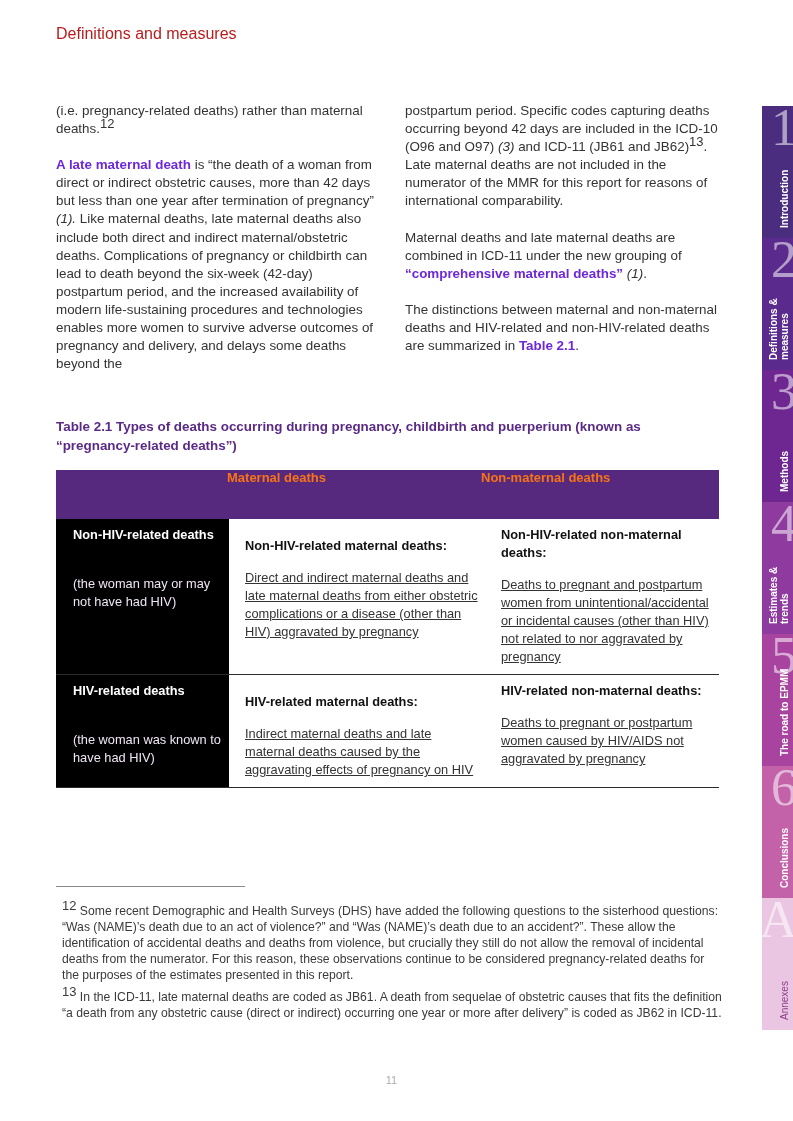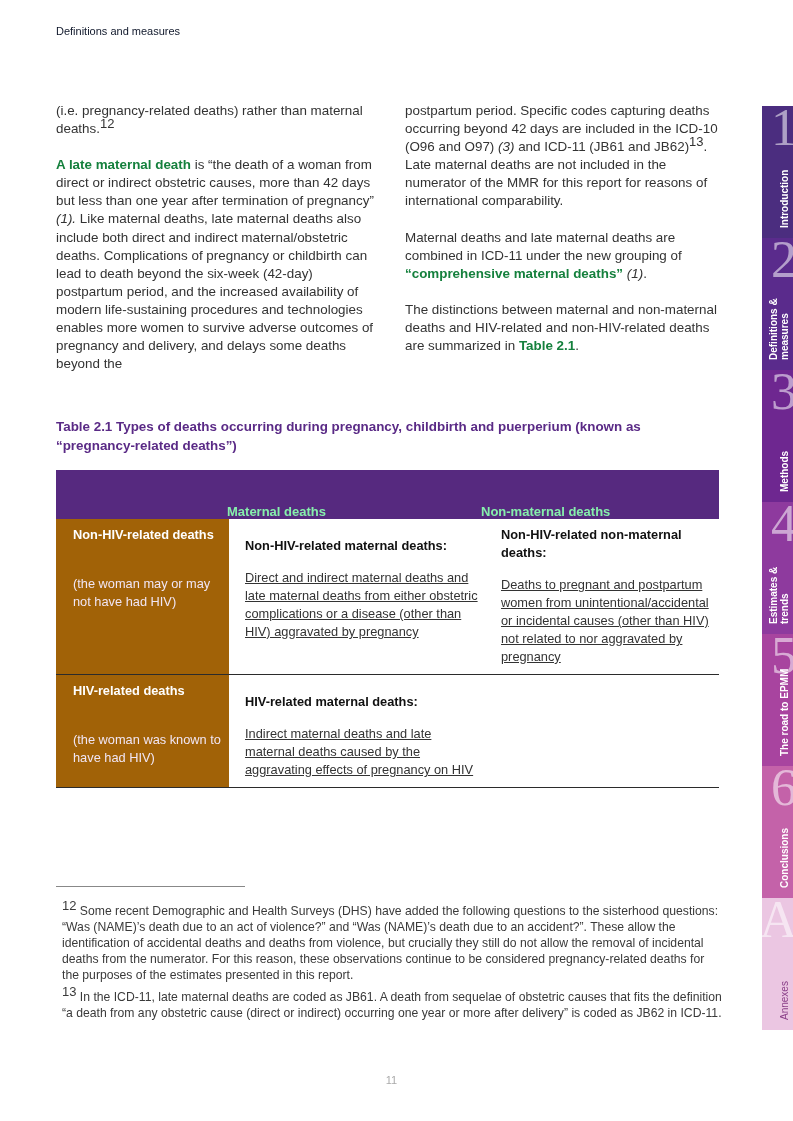--- a/index.html
+++ b/index.html
@@ -5,7 +5,7 @@
   html, body { margin: 0; padding: 0; background: #ffffff; }
   body { width: 793px; height: 1121px; position: relative; overflow: hidden;
          font-family: "Liberation Sans", "DejaVu Sans", sans-serif; color: #2b2b2b; }
-  .running-header { position: absolute; left: 56px; top: 25px; font-size: 11px; color: #0f172a; }
+  .running-header { position: absolute; left: 56px; top: 25px; font-size: 16px; color: #b91c1c; }
   .col { position: absolute; top: 102px; width: 320px; font-size: 13.4px; line-height: 18.1px; color: #333; }
   .col.left { left: 56px; }
   .col.right { left: 405px; width: 315px; }

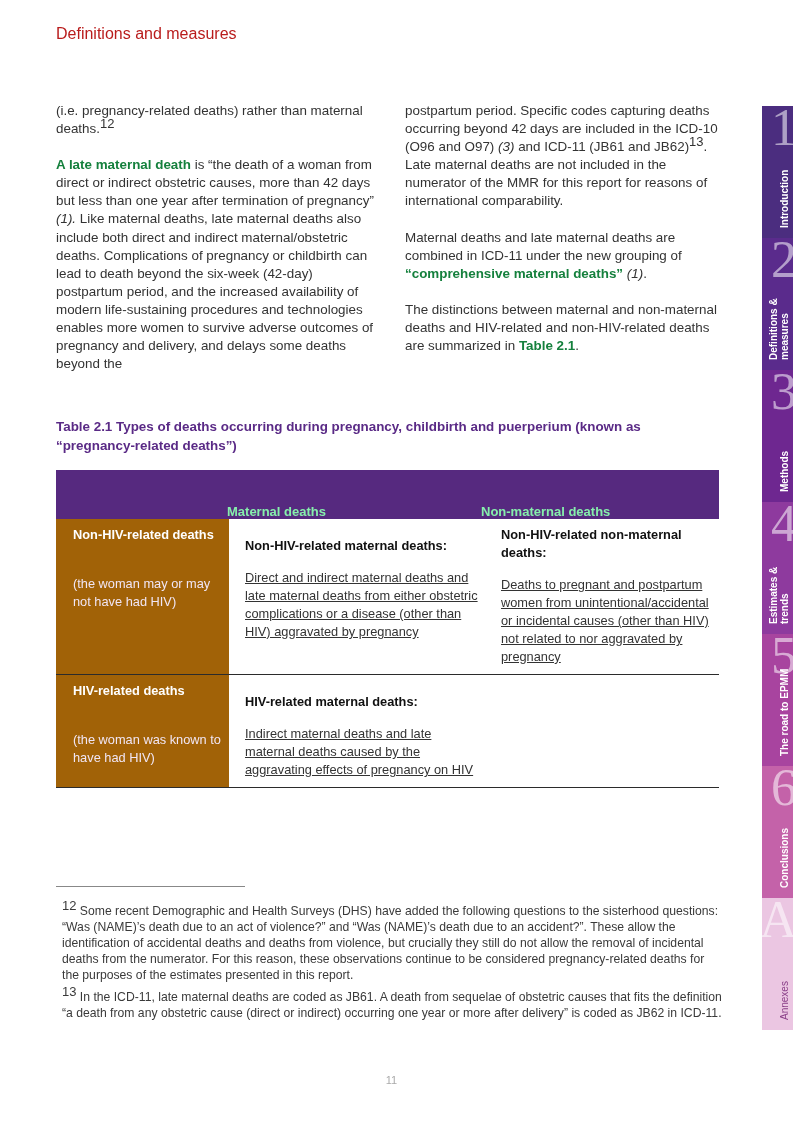--- a/index.html
+++ b/index.html
@@ -11,7 +11,7 @@
   .col.right { left: 405px; width: 315px; }
   .col p { margin: 0 0 18px 0; }
   .sup { font-size: 13px; vertical-align: super; line-height: 0; }
-  .accent { color: #15803d; font-weight: bold; }
+  .accent { color: #6d28d9; font-weight: bold; }
   .ital { font-style: italic; }
 
   .table-title { position: absolute; left: 56px; top: 418px; width: 660px;

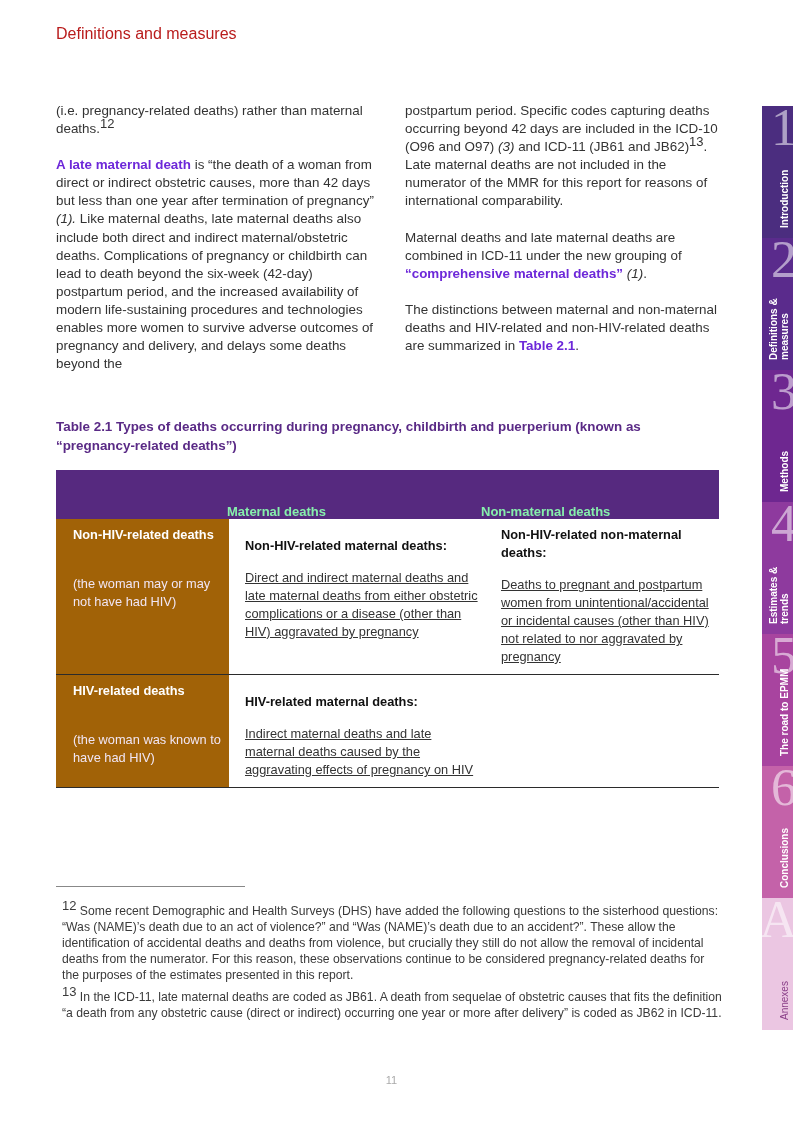--- a/index.html
+++ b/index.html
@@ -18,7 +18,7 @@
                  font-size: 13.4px; line-height: 18.5px; font-weight: bold; color: #5a2a86; }
 
   .tbl { position: absolute; left: 56px; top: 470px; width: 663px; border-collapse: collapse; }
-  .tbl-head { display: flex; height: 49px; background: #56297f; color: #86efac; font-weight: bold; font-size: 13px; align-items: flex-end; }
+  .tbl-head { display: flex; height: 49px; background: #56297f; color: #f97316; font-weight: bold; font-size: 13px; align-items: flex-start; }
   .tbl-head .c0 { width: 164px; }
   .tbl-head .c1 { width: 240px; padding-left: 7px; }
   .tbl-head .c2 { flex: 1; padding-left: 14px; }

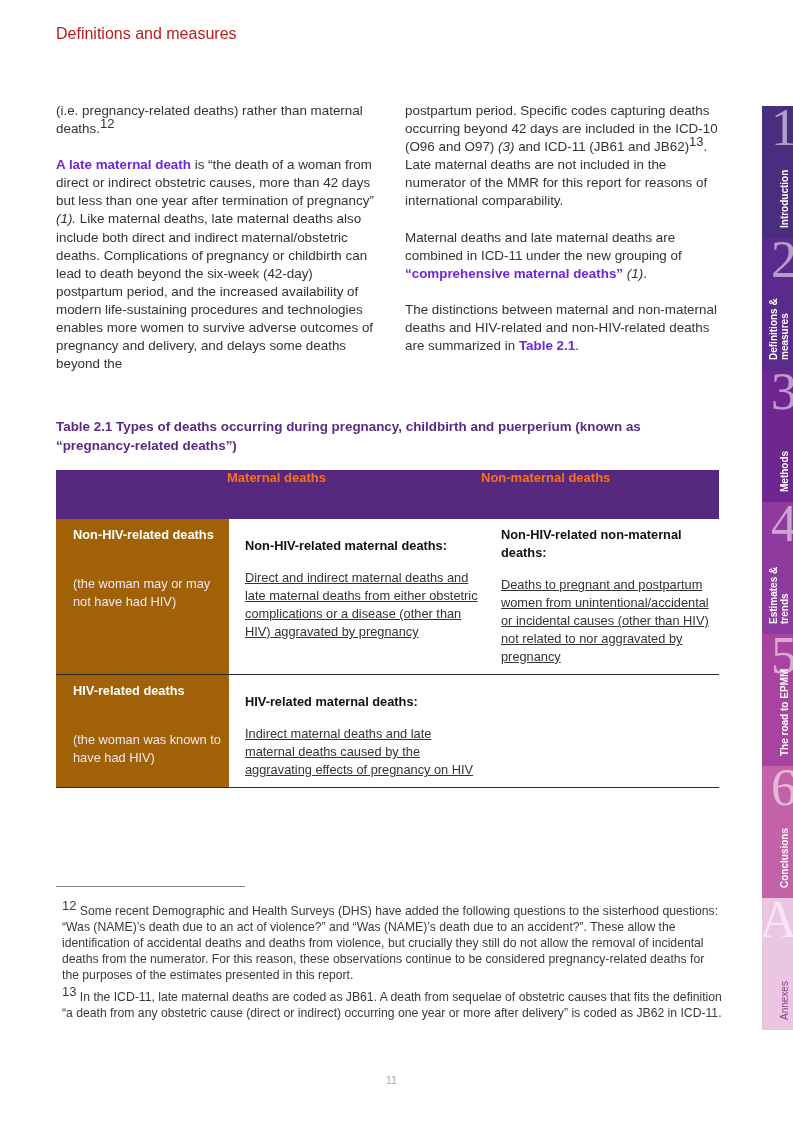--- a/index.html
+++ b/index.html
@@ -23,7 +23,7 @@
   .tbl-head .c1 { width: 240px; padding-left: 7px; }
   .tbl-head .c2 { flex: 1; padding-left: 14px; }
   .tbl-row { display: flex; border-bottom: 1.5px solid #2b2b2b; }
-  .tbl-row .c0 { width: 148px; background: #a16207; color: #fff; padding: 7px 8px 8px 17px; font-size: 12.8px; line-height: 18px; }
+  .tbl-row .c0 { width: 148px; background: #000000; color: #fff; padding: 7px 8px 8px 17px; font-size: 12.8px; line-height: 18px; }
   .tbl-row .c0 .h { font-weight: bold; }
   .tbl-row .c0 .s { margin-top: 31px; color: #f1e6f5; }
   .tbl-row .c1 { width: 234px; padding: 18px 8px 8px 16px; font-size: 12.8px; line-height: 18px; color: #333; }

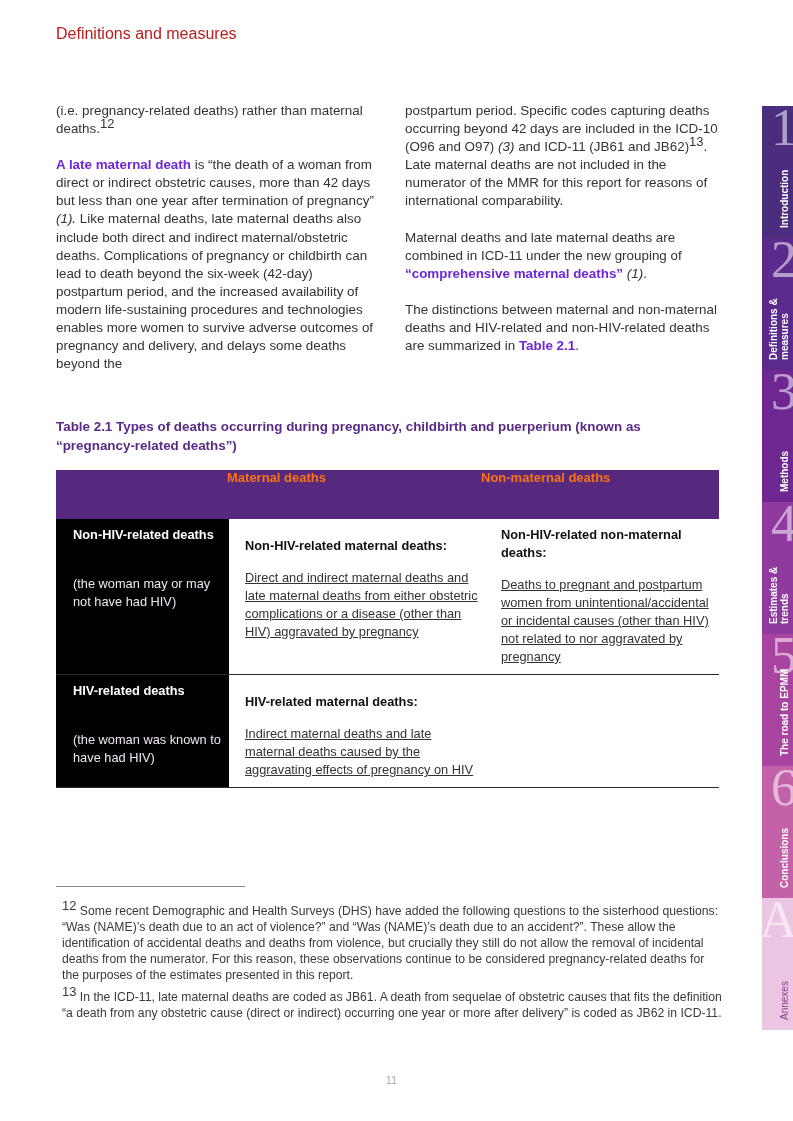--- a/index.html
+++ b/index.html
@@ -101,6 +101,10 @@
       <div class="h2">HIV-related maternal deaths:</div>
       <div class="b">Indirect maternal deaths and late maternal deaths caused by the aggravating effects of pregnancy on HIV</div>
     </div>
+    <div class="c2">
+      <div class="h2">HIV-related non-maternal deaths:</div>
+      <div class="b">Deaths to pregnant or postpartum women caused by HIV/AIDS not aggravated by pregnancy</div>
+    </div>
   </div>
 </div>
 

